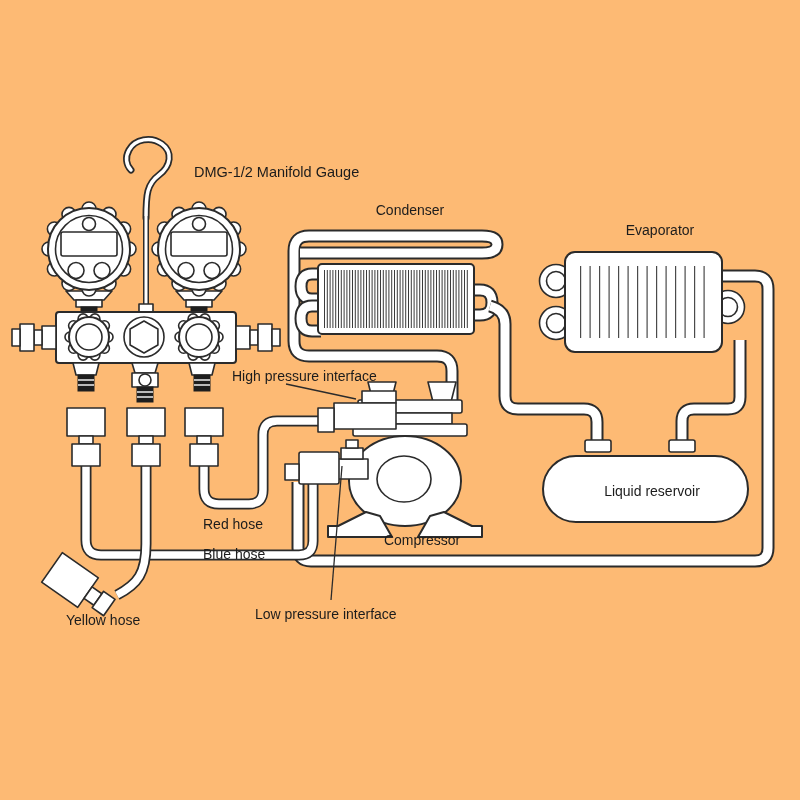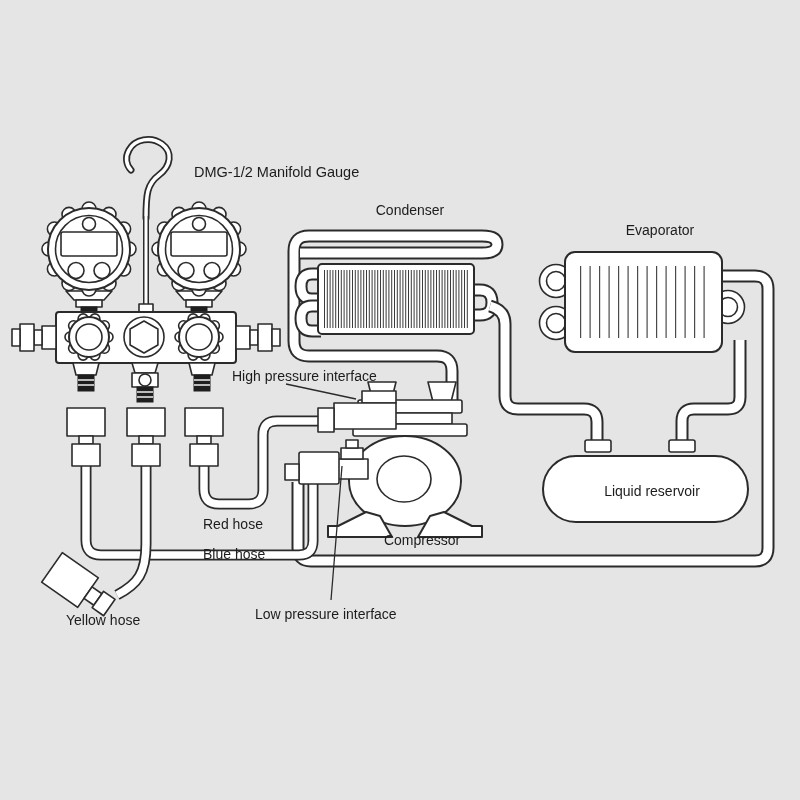--- a/index.html
+++ b/index.html
@@ -3,7 +3,7 @@
 <meta charset="utf-8">
 <style>
   html,body { margin:0; padding:0; background:#fff; }
-  #stage { width:800px; height:800px; background:#e5e5e5; position:relative; font-family:"Liberation Sans",sans-serif; }
+  #stage { width:800px; height:800px; background:#fdba74; position:relative; font-family:"Liberation Sans",sans-serif; }
   .po { stroke:#2b2b2b; stroke-width:13; fill:none; stroke-linejoin:round; }
   .pi { stroke:#ffffff; stroke-width:9;  fill:none; stroke-linejoin:round; }
   .ho { stroke:#2b2b2b; stroke-width:11; fill:none; stroke-linejoin:round; }

